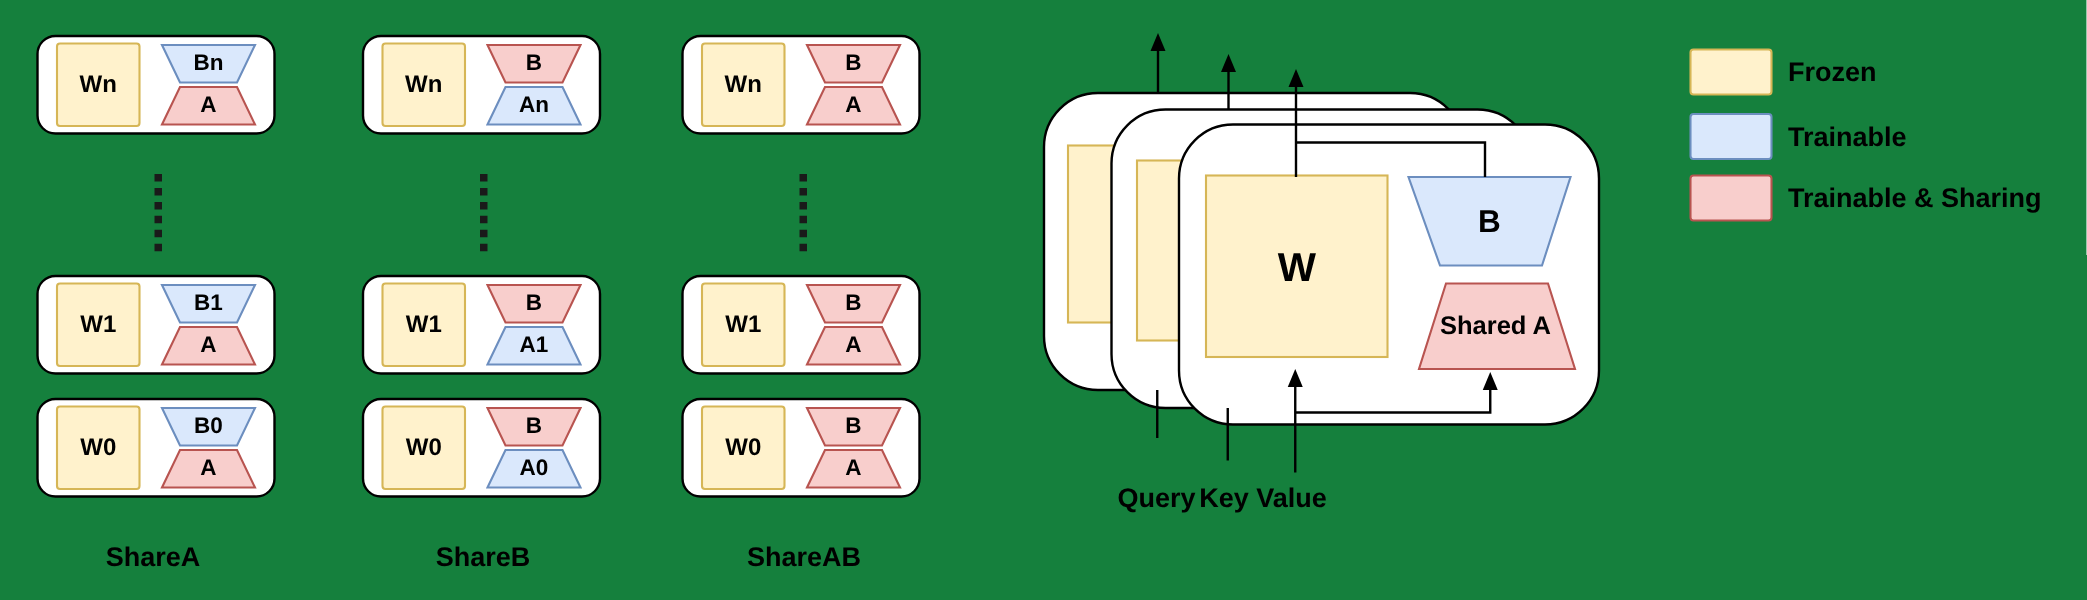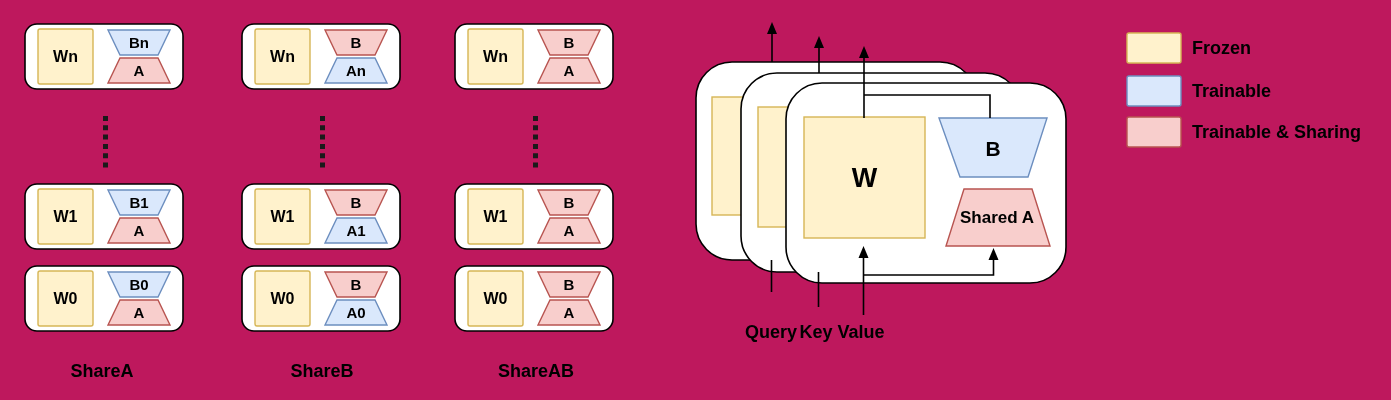--- a/index.html
+++ b/index.html
@@ -3,7 +3,7 @@
 <meta charset="utf-8">
 <style>
   html,body { margin:0; padding:0; background:#ffffff; }
-  .stage { position:relative; width:1391px; height:400px; background:#be185d; overflow:hidden; }
+  .stage { position:relative; width:1391px; height:400px; background:#15803d; overflow:hidden; }
   svg text {
     font-family:"Liberation Sans", sans-serif;
     font-weight:700;

